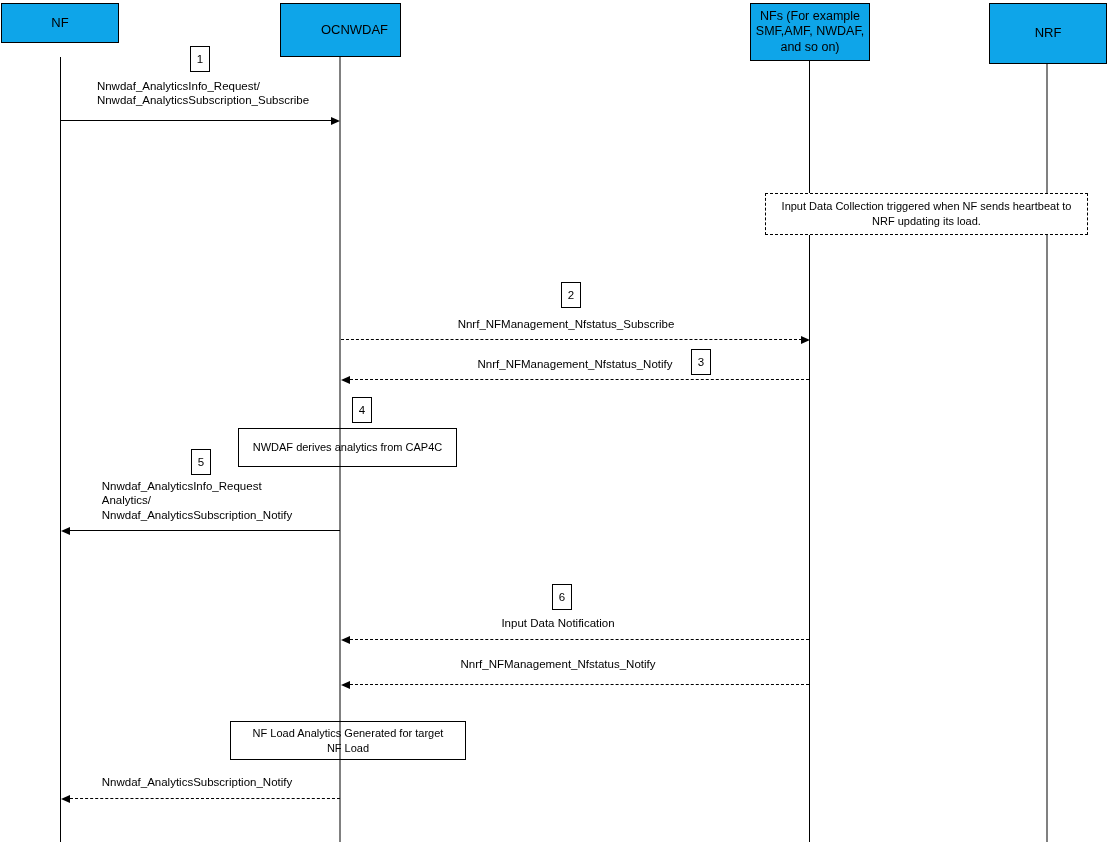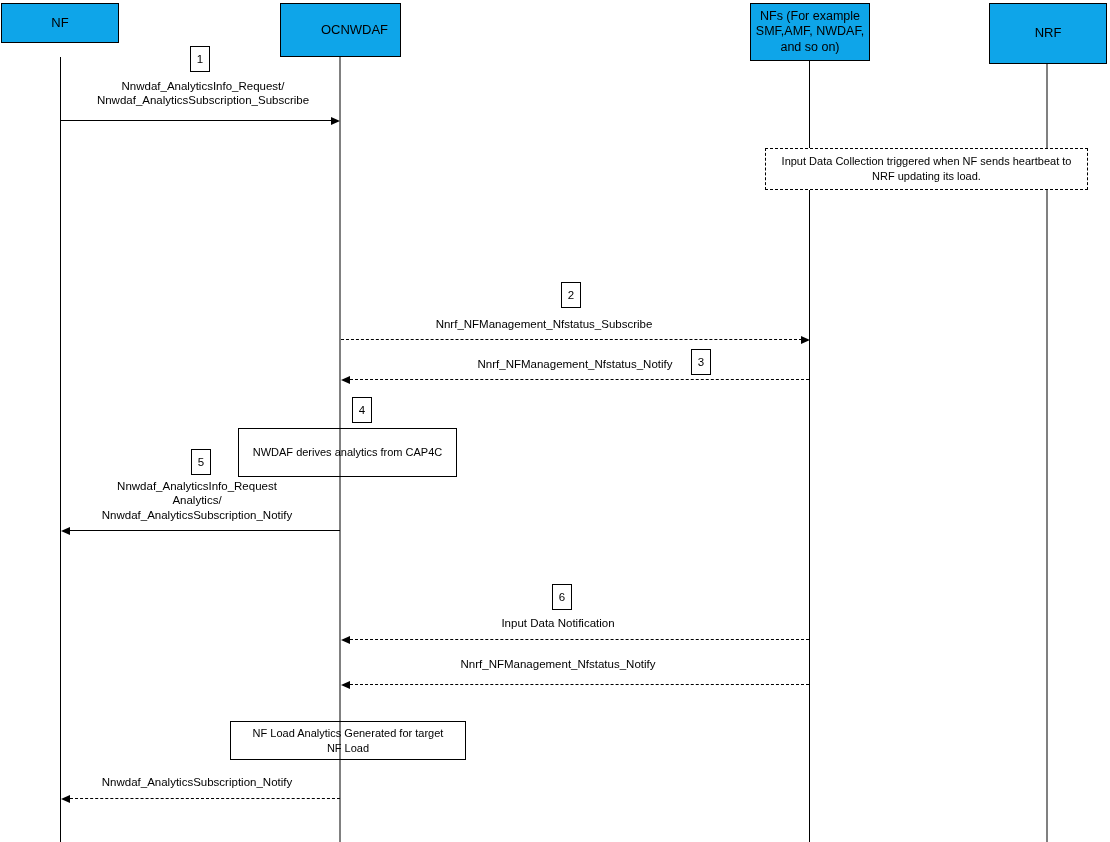--- a/index.html
+++ b/index.html
@@ -32,7 +32,6 @@
   .msg-label {
     position: absolute;
     transform: translateX(-50%);
-    text-align: center;
     font-size: 11.5px;
     line-height: 1.25;
     white-space: pre;

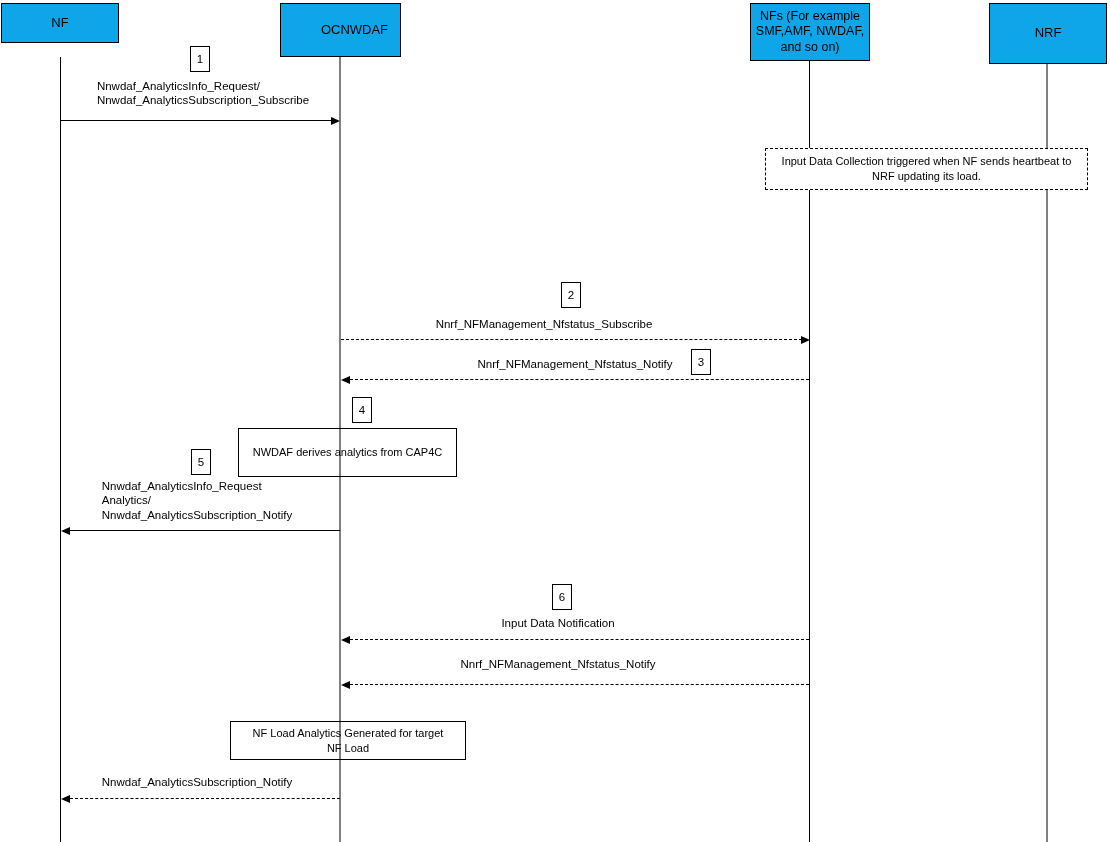--- a/index.html
+++ b/index.html
@@ -92,6 +92,7 @@
     white-space: pre-line;
     z-index: 2;
     box-sizing: border-box;
+    margin-top: 45px;
   }
 </style>
 </head>

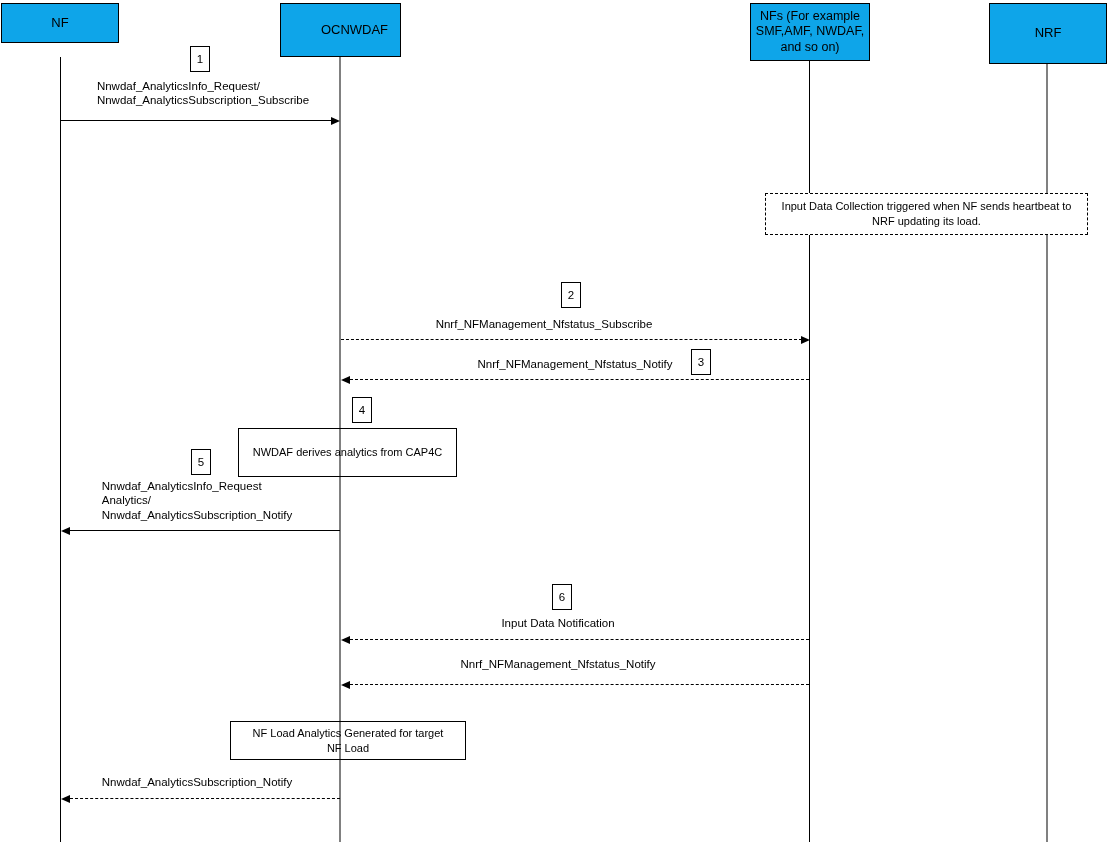--- a/index.html
+++ b/index.html
@@ -127,7 +127,7 @@
   <div class="line" style="left:61px; top:120px; width:271px;"></div>
   <div class="head right" style="left:331px; top:117px;"></div>
 
-  <div class="msg-label" style="left:544px; top:317px;">Nnrf_NFManagement_Nfstatus_Subscribe</div>
+  <div class="msg-label" style="left:566px; top:317px;">Nnrf_NFManagement_Nfstatus_Subscribe</div>
   <div class="line dashed" style="left:341px; top:339px; width:461px;"></div>
   <div class="head right" style="left:801px; top:336px;"></div>
 

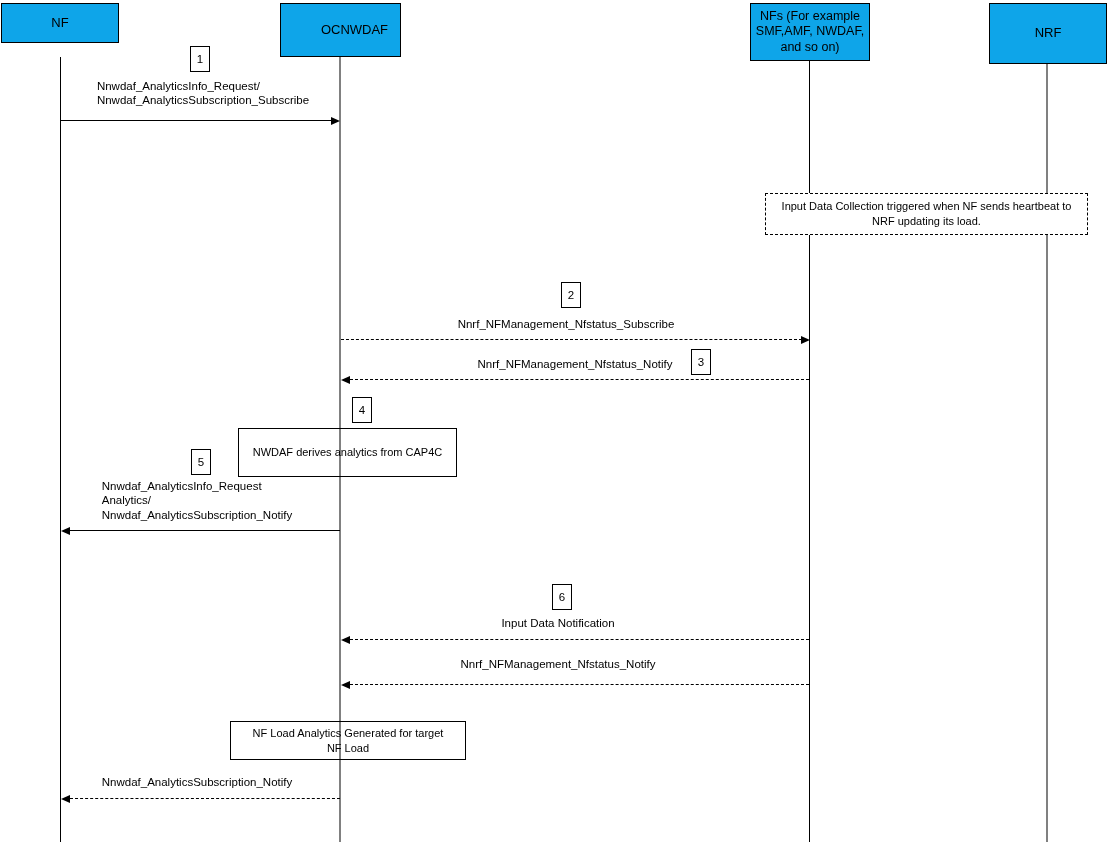--- a/index.html
+++ b/index.html
@@ -135,7 +135,7 @@
   <div class="line dashed" style="left:350px; top:379px; width:459px;"></div>
   <div class="head left" style="left:341px; top:376px;"></div>
 
-  <div class="activity" style="left:238px; top:428px; width:219px; height:49px;">NWDAF derives analytics from CAP4C</div>
+  <div class="activity" style="left:238px; top:428px; width:219px; height:39px;">NWDAF derives analytics from CAP4C</div>
 
   <div class="msg-label" style="left:197px; top:479px;">Nnwdaf_AnalyticsInfo_Request
 Analytics/

